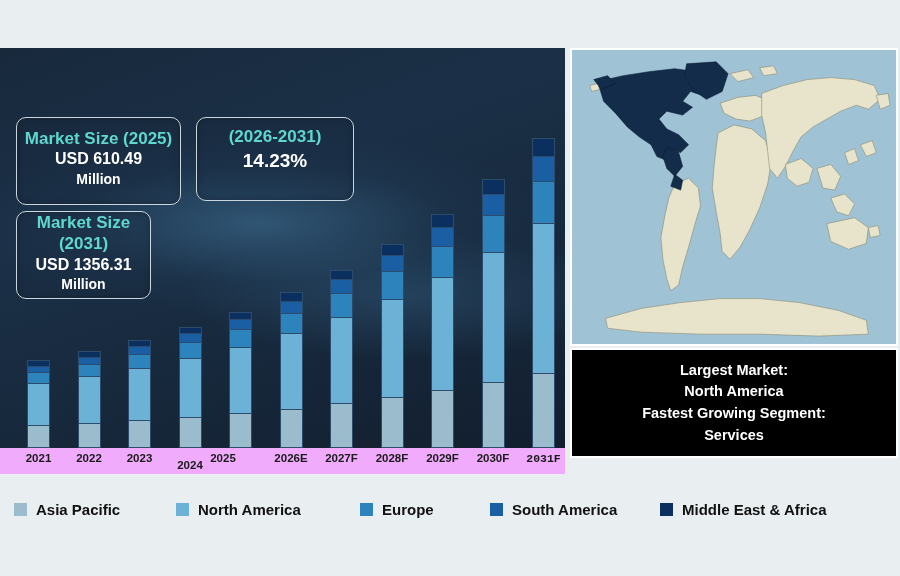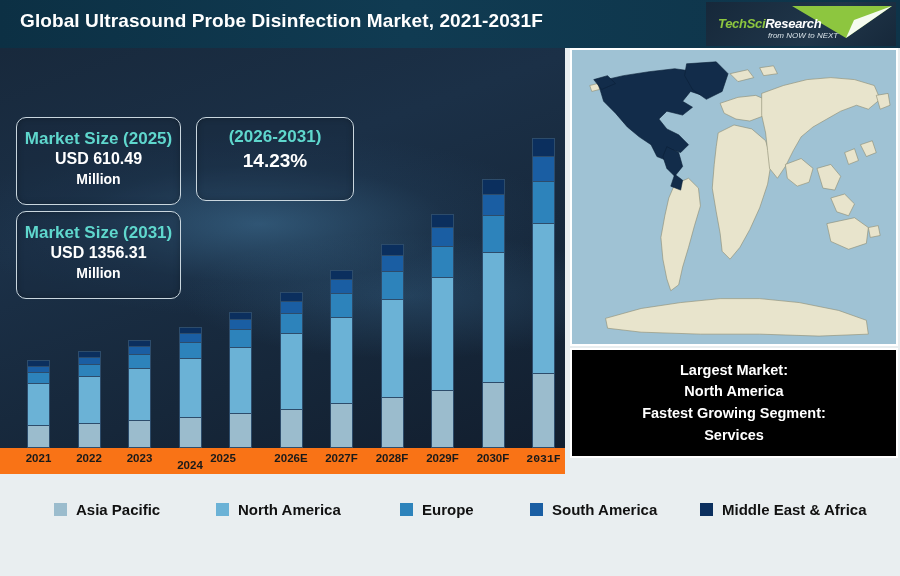--- a/index.html
+++ b/index.html
@@ -139,20 +139,6 @@
 
 <div id="infographic">
 
-  <div id="header">
-    <div id="header-title">Global Ultrasound Probe Disinfection Market, 2021-2031F</div>
-
-    <div id="logo-box">
-      <svg id="logo-swoosh" viewBox="0 0 110 40">
-        <polygon points="8,2 108,2 62,34" fill="#8dc63f"></polygon>
-        <polygon points="108,2 62,34 70,16" fill="#ffffff" opacity=".92"></polygon>
-      </svg>
-      <div id="logo-text">
-        <span class="t1">TechSci</span><span class="t2">Research</span>
-      </div>
-      <div id="logo-tagline">from NOW to NEXT</div>
-    </div>
-  </div>
 
   <div id="chart-panel">
     <div id="chart-plot">

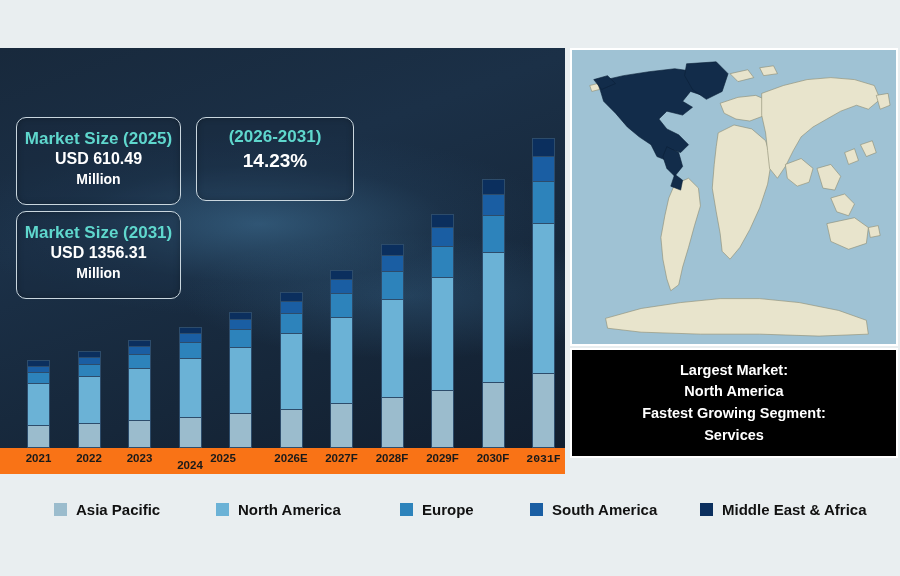--- a/index.html
+++ b/index.html
@@ -86,7 +86,7 @@
   }
   #kpi-size-2025 { left:16px;  top:69px;  width:165px; height:88px; padding-top:10px; }
   #kpi-cagr      { left:196px; top:69px;  width:158px; height:84px; padding-top:8px; }
-  #kpi-size-2031 { left:16px;  top:163px; width:165px; height:88px; padding-top:10px; }
+  #kpi-size-2031 { left:16px;  top:163px; width:135px; height:88px; }
   #kpi-cagr .kpi-value { font-size:19px; margin-top:2px; }
 
   

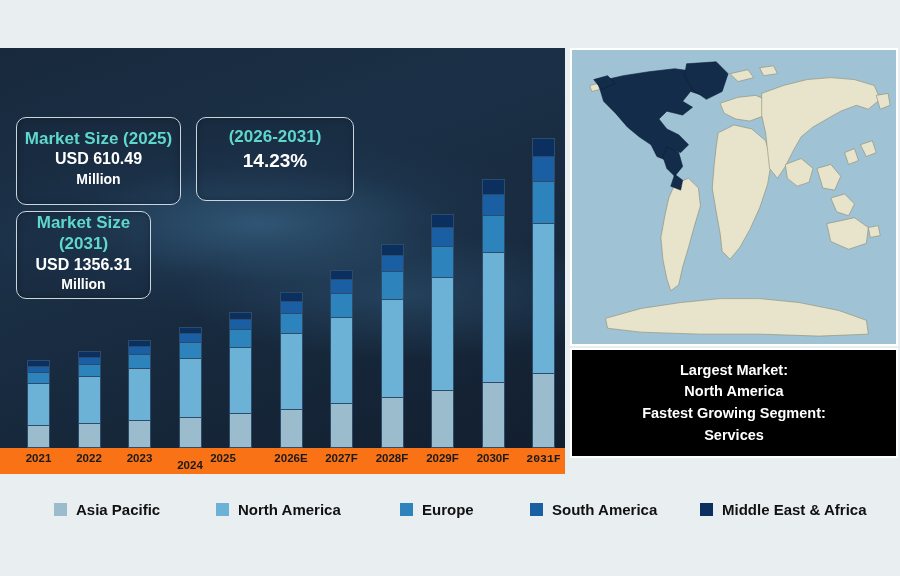--- a/index.html
+++ b/index.html
@@ -62,7 +62,7 @@
   
   #axis-band {
     position:absolute; left:0; top:448px; width:565px; height:26px;
-    background:#f97316;
+    background:#f0abfc;
   }
   .axis-label {
     position:absolute; top:4px; width:60px; text-align:center;

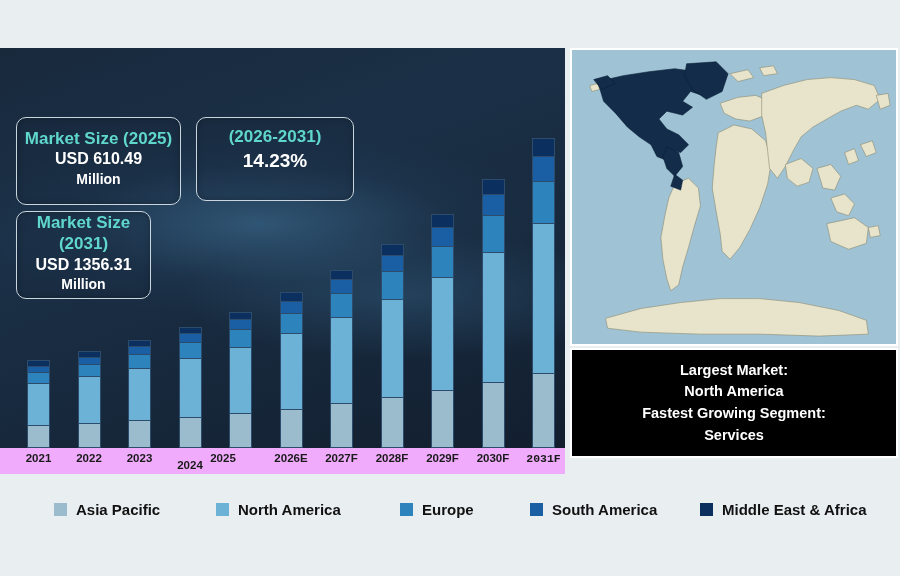--- a/index.html
+++ b/index.html
@@ -113,7 +113,7 @@
     display:flex; align-items:center;
   }
   .legend-item {
-    display:flex; align-items:center; white-space:nowrap;margin-left:40px;
+    display:flex; align-items:center; white-space:nowrap;
   }
   .legend-swatch {
     width:13px; height:13px; margin-right:9px; flex:0 0 auto;

